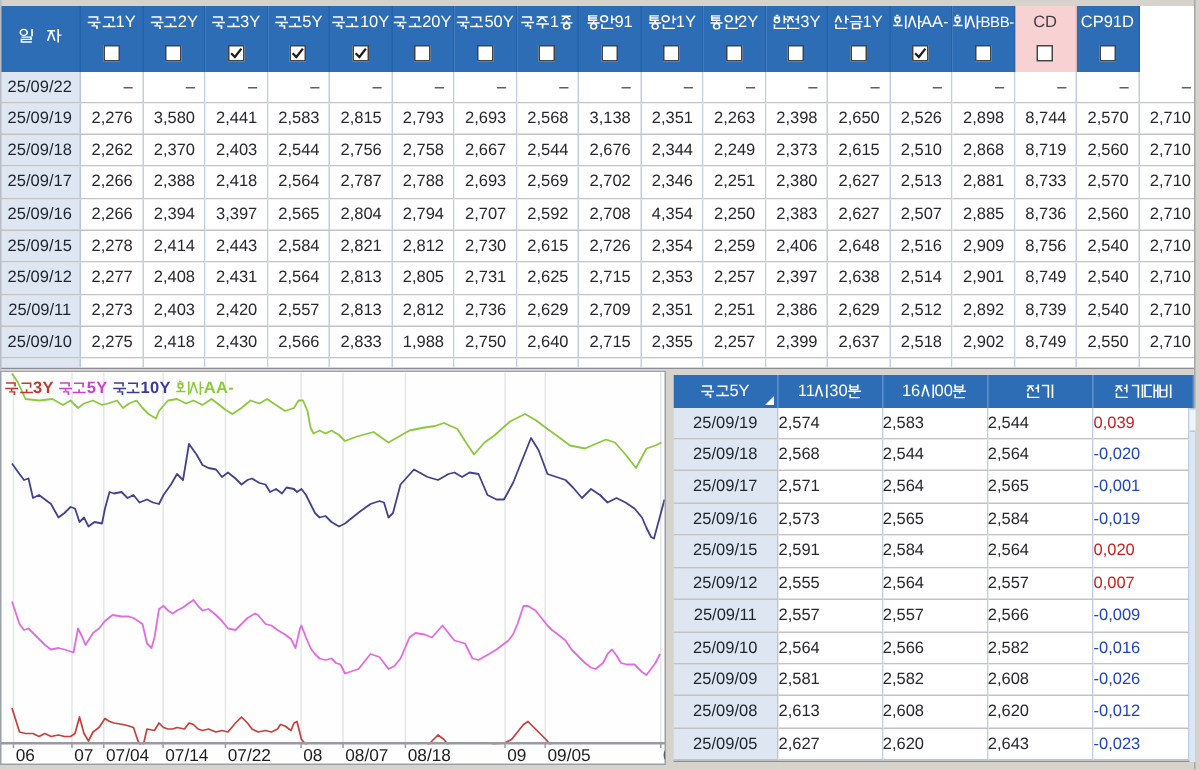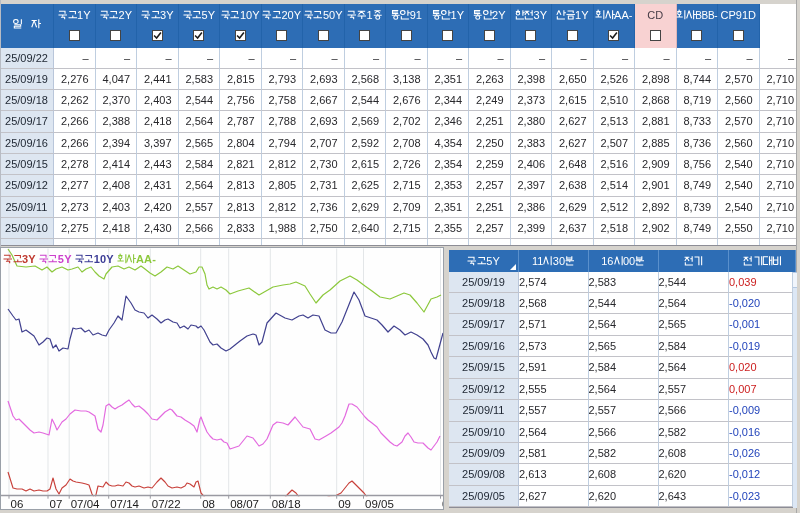--- a/index.html
+++ b/index.html
@@ -301,12 +301,6 @@
           </svg>
         </div>
       </div>
-      <div class="hc cd">
-        <div class="hlab">
-          <span>CD</span>
-        </div>
-        <div class="cb"></div>
-      </div>
       <div class="hc">
         <div class="hlab">
           <svg style="vertical-align:middle;overflow:visible;" width="9.5" height="9.6" viewBox="0 0 10 11.5" preserveAspectRatio="none" fill="none" stroke="#fff" stroke-width="1.15">
@@ -320,6 +314,12 @@
             <path d="M8 0.3 V11.1 M8 5.3 H10.4"></path>
           </svg>
           <span style="font-size:10px;letter-spacing:-0.3px">BBB-</span>
+        </div>
+        <div class="cb"></div>
+      </div>
+      <div class="hc cd">
+        <div class="hlab">
+          <span>CD</span>
         </div>
         <div class="cb"></div>
       </div>

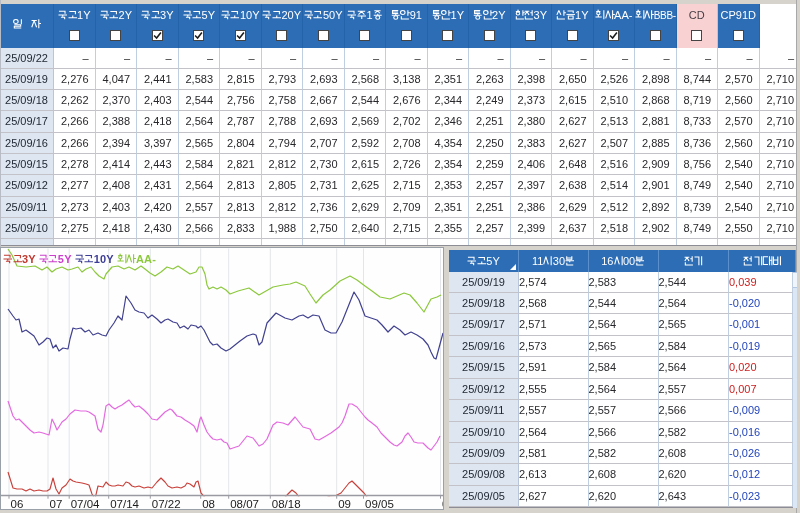--- a/index.html
+++ b/index.html
@@ -354,7 +354,7 @@
     <div class="trow">
       <div class="tc date">25/09/19</div>
       <div class="tc">2,276</div>
-      <div class="tc">4,047</div>
+      <div class="tc">3,580</div>
       <div class="tc">2,441</div>
       <div class="tc">2,583</div>
       <div class="tc">2,815</div>

